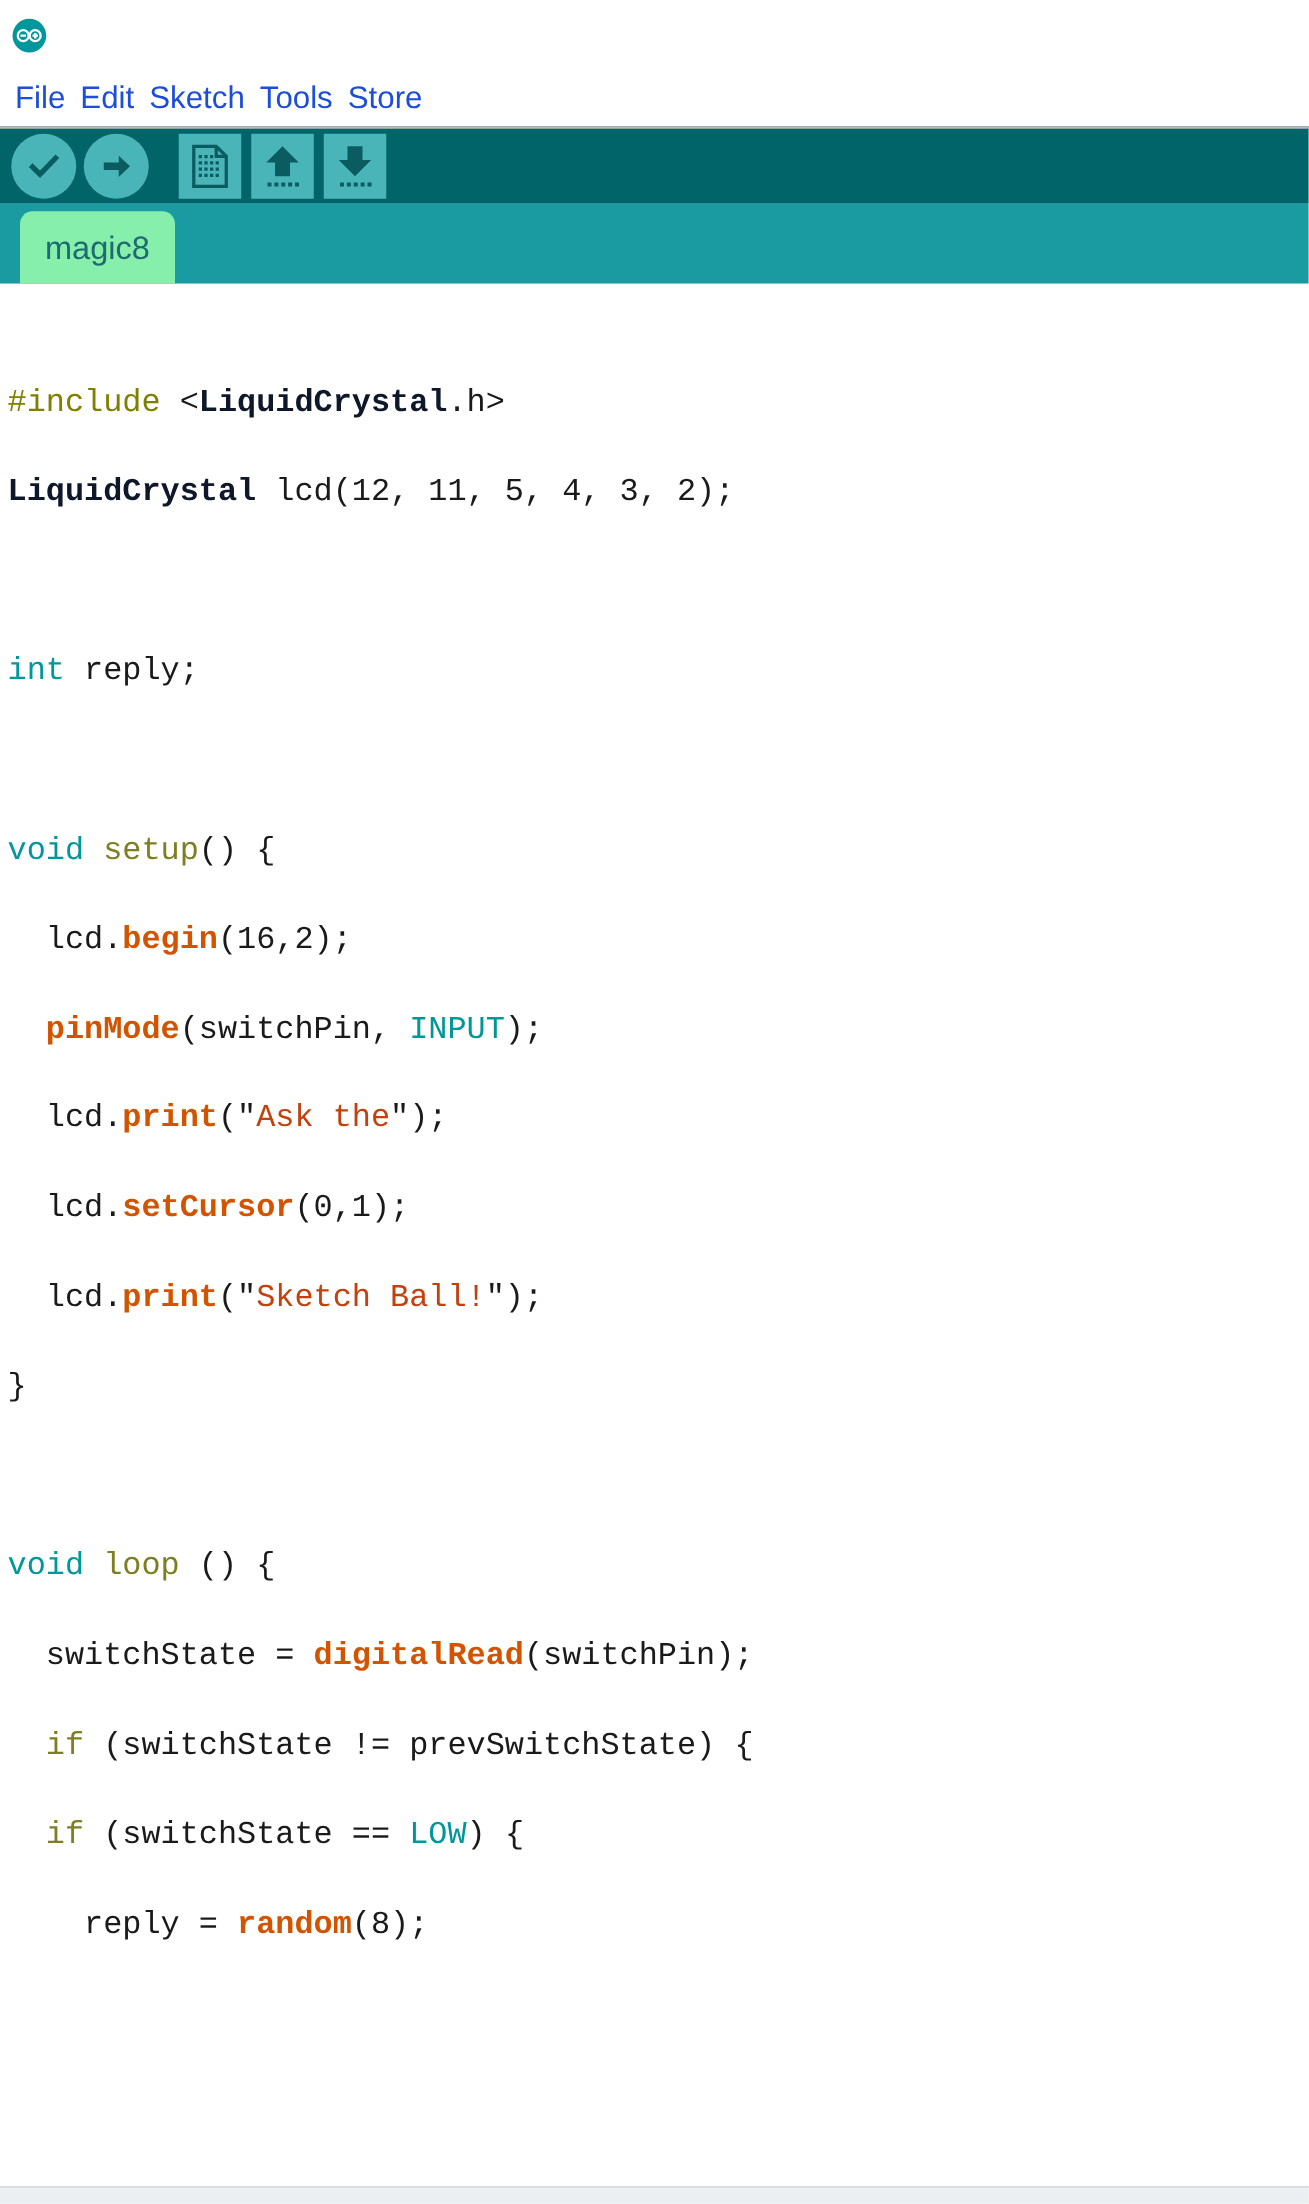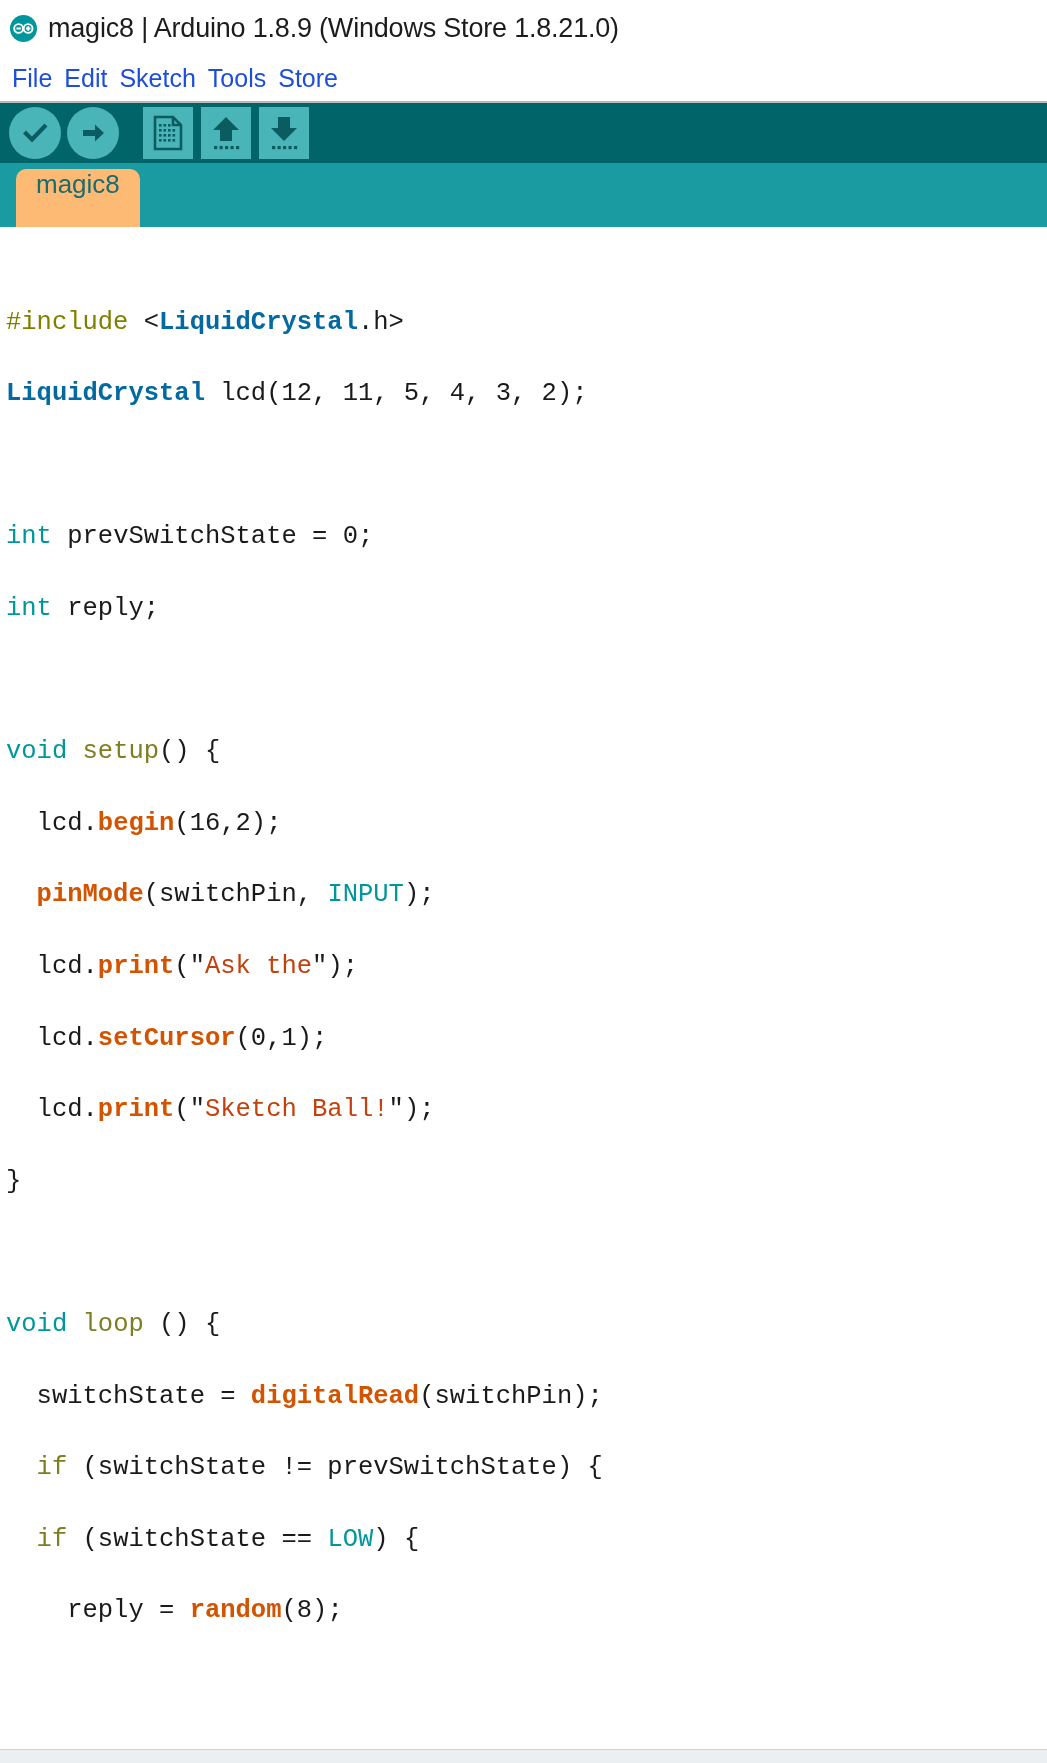--- a/index.html
+++ b/index.html
@@ -168,7 +168,6 @@
       </g>
     </svg>
   </span>
-  <span class="titlebar-text">magic8 | Arduino 1.8.9 (Windows Store 1.8.21.0)</span>
 </div>
 
 <div class="menubar">

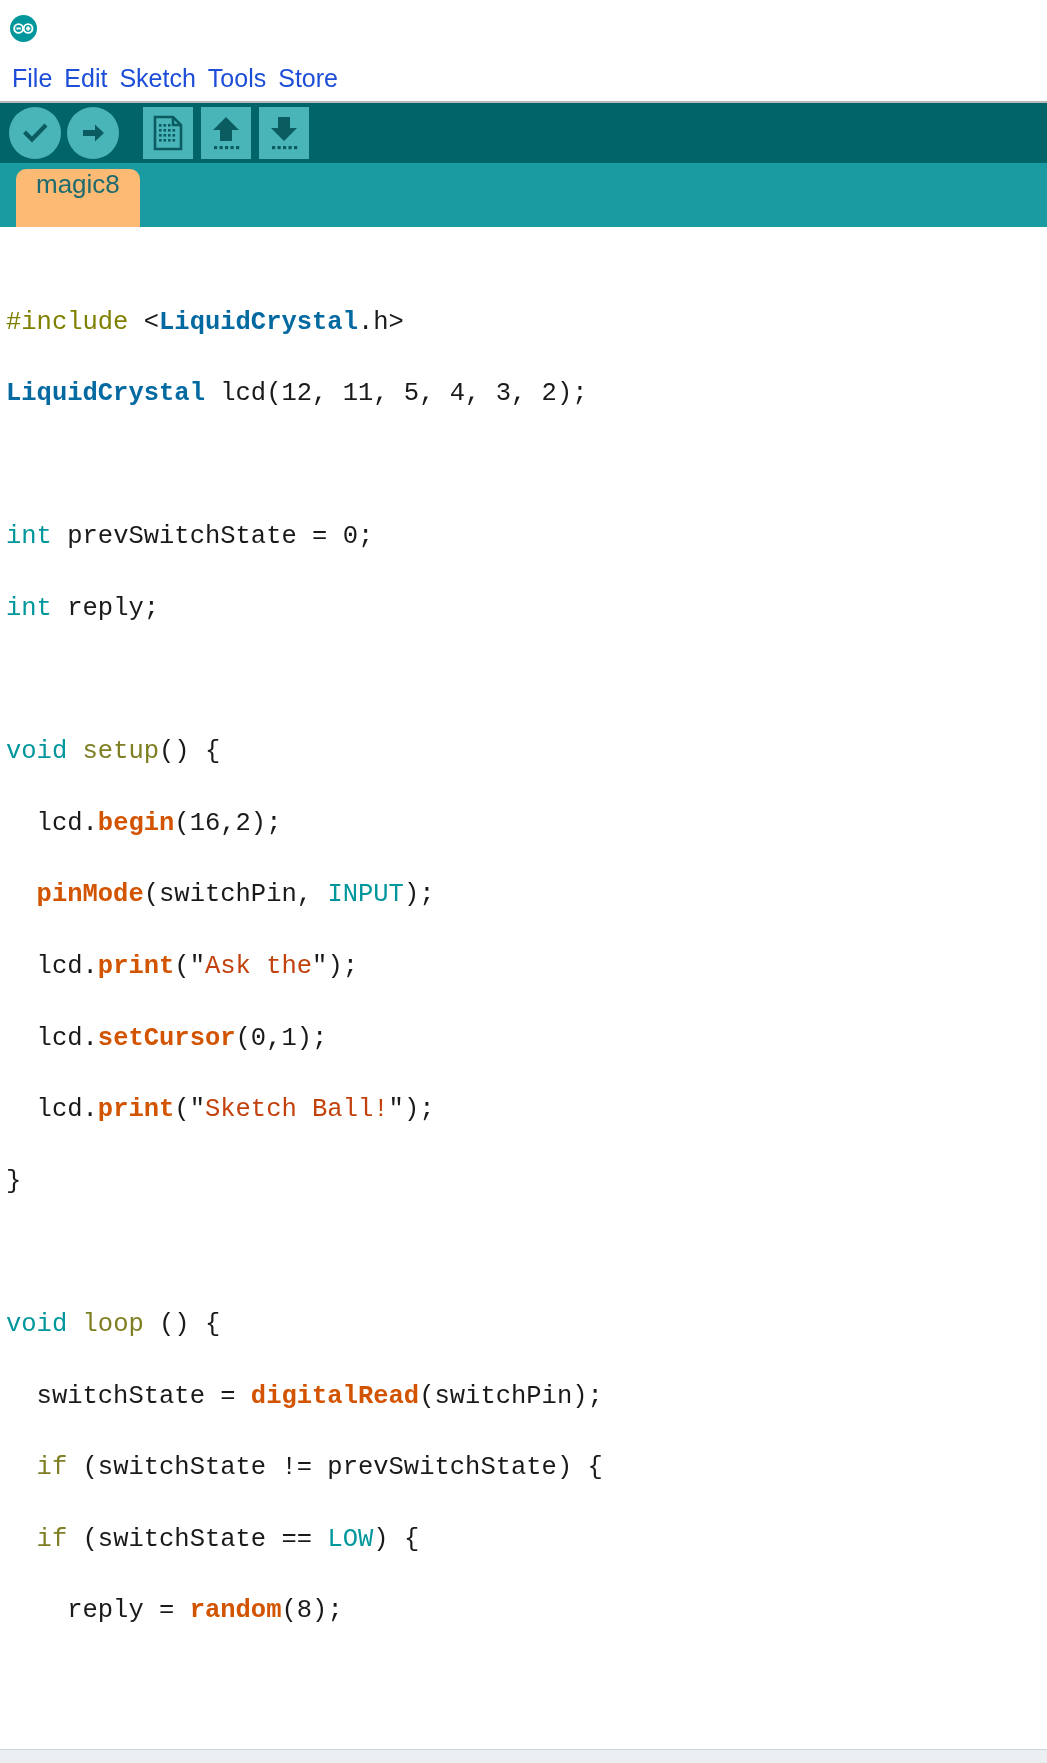--- a/index.html
+++ b/index.html
@@ -102,12 +102,12 @@
     box-sizing: border-box;
   }
   .tab {
-    background: #fdba74;
+    background: #86efac;
     border-radius: 10px 10px 0 0;
     height: 58px;
     min-width: 104px;
     display: flex;
-    align-items: flex-start;
+    align-items: center;
     justify-content: center;
     padding: 0 20px;
     box-sizing: border-box;

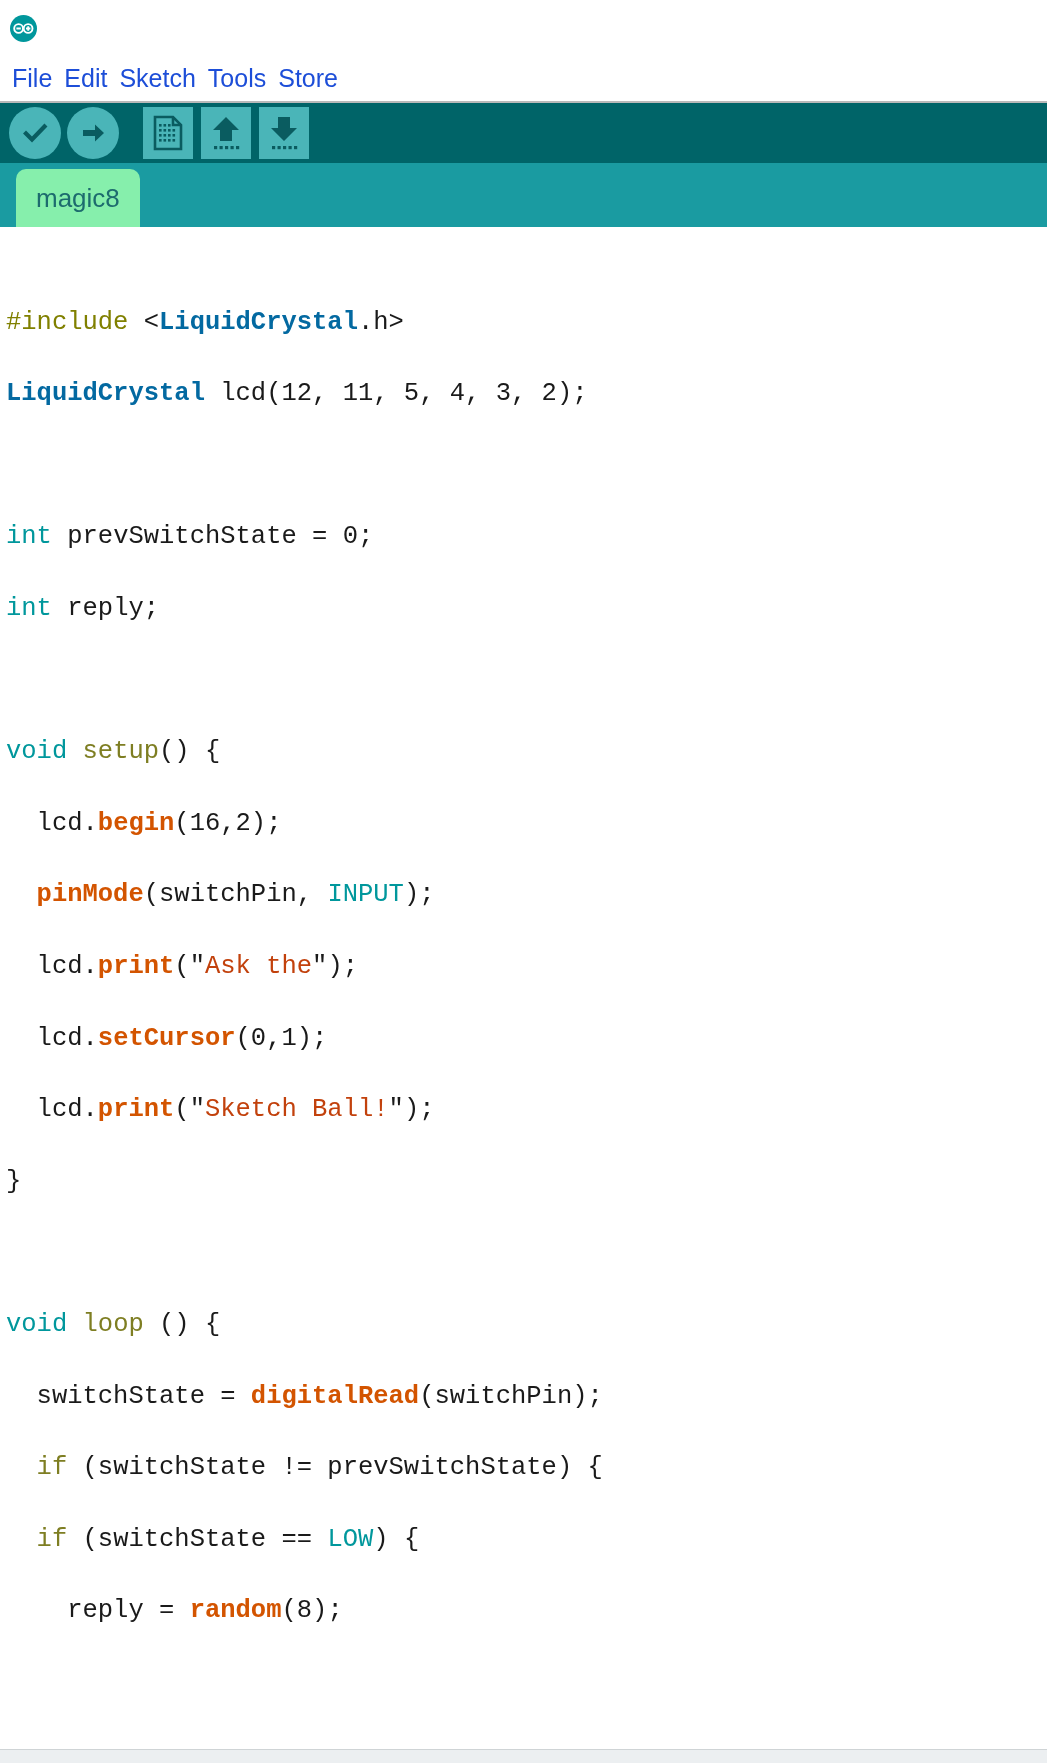--- a/index.html
+++ b/index.html
@@ -137,7 +137,7 @@
 
   
   .t-pre    { color: #808000; }           
-  .t-type   { color: #0369a1; font-weight: bold; } 
+  .t-type   { color: #0f172a; font-weight: bold; } 
   .t-kw     { color: #00979c; }           
   .t-kw2    { color: #7e7e22; }           
   .t-fn     { color: #d35400; font-weight: bold; }           

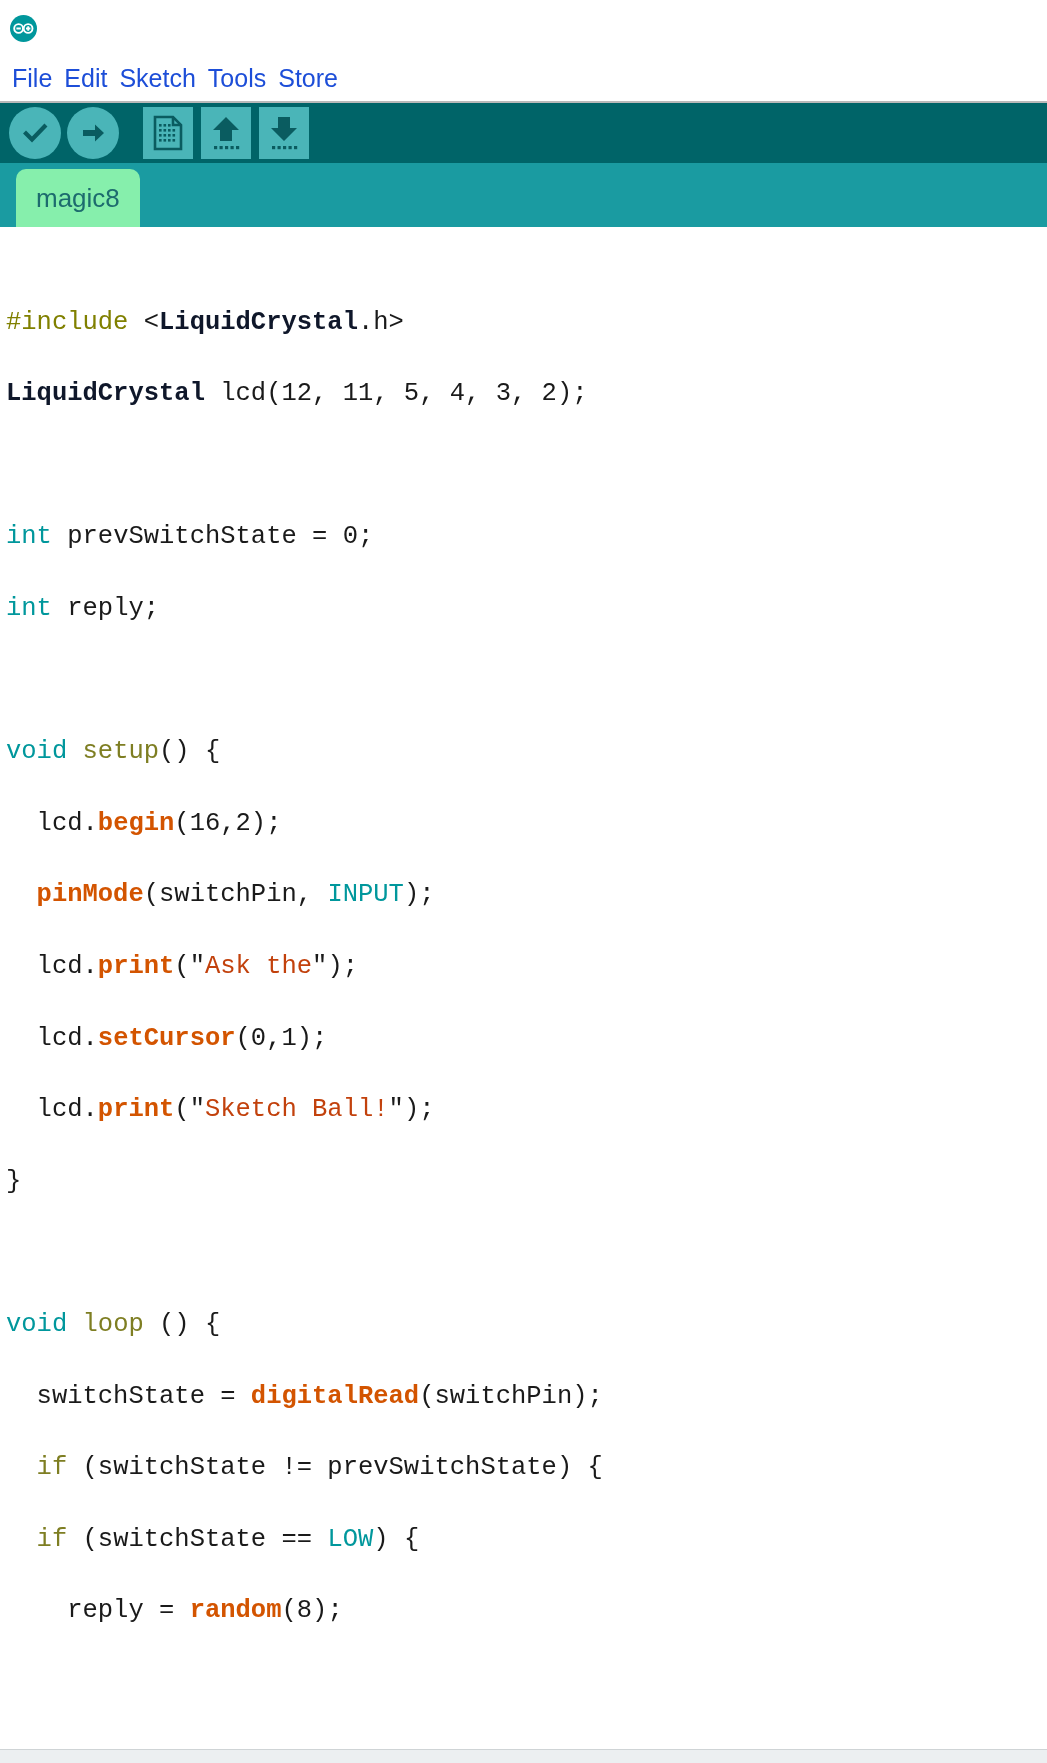--- a/index.html
+++ b/index.html
@@ -266,7 +266,6 @@
 <span class="ln"><span class="t-pre">#include</span><span class="t-plain"> &lt;</span><span class="t-type">LiquidCrystal</span><span class="t-plain">.h&gt;</span></span>
 <span class="ln"><span class="t-type">LiquidCrystal</span><span class="t-plain"> lcd(12, 11, 5, 4, 3, 2);</span></span>
 <span class="ln"> </span>
-<span class="ln"><span class="t-kw">int</span><span class="t-plain"> prevSwitchState = 0;</span></span>
 <span class="ln"><span class="t-kw">int</span><span class="t-plain"> reply;</span></span>
 <span class="ln"> </span>
 <span class="ln"><span class="t-kw">void</span><span class="t-plain"> </span><span class="t-kw2">setup</span><span class="t-plain">() {</span></span>

